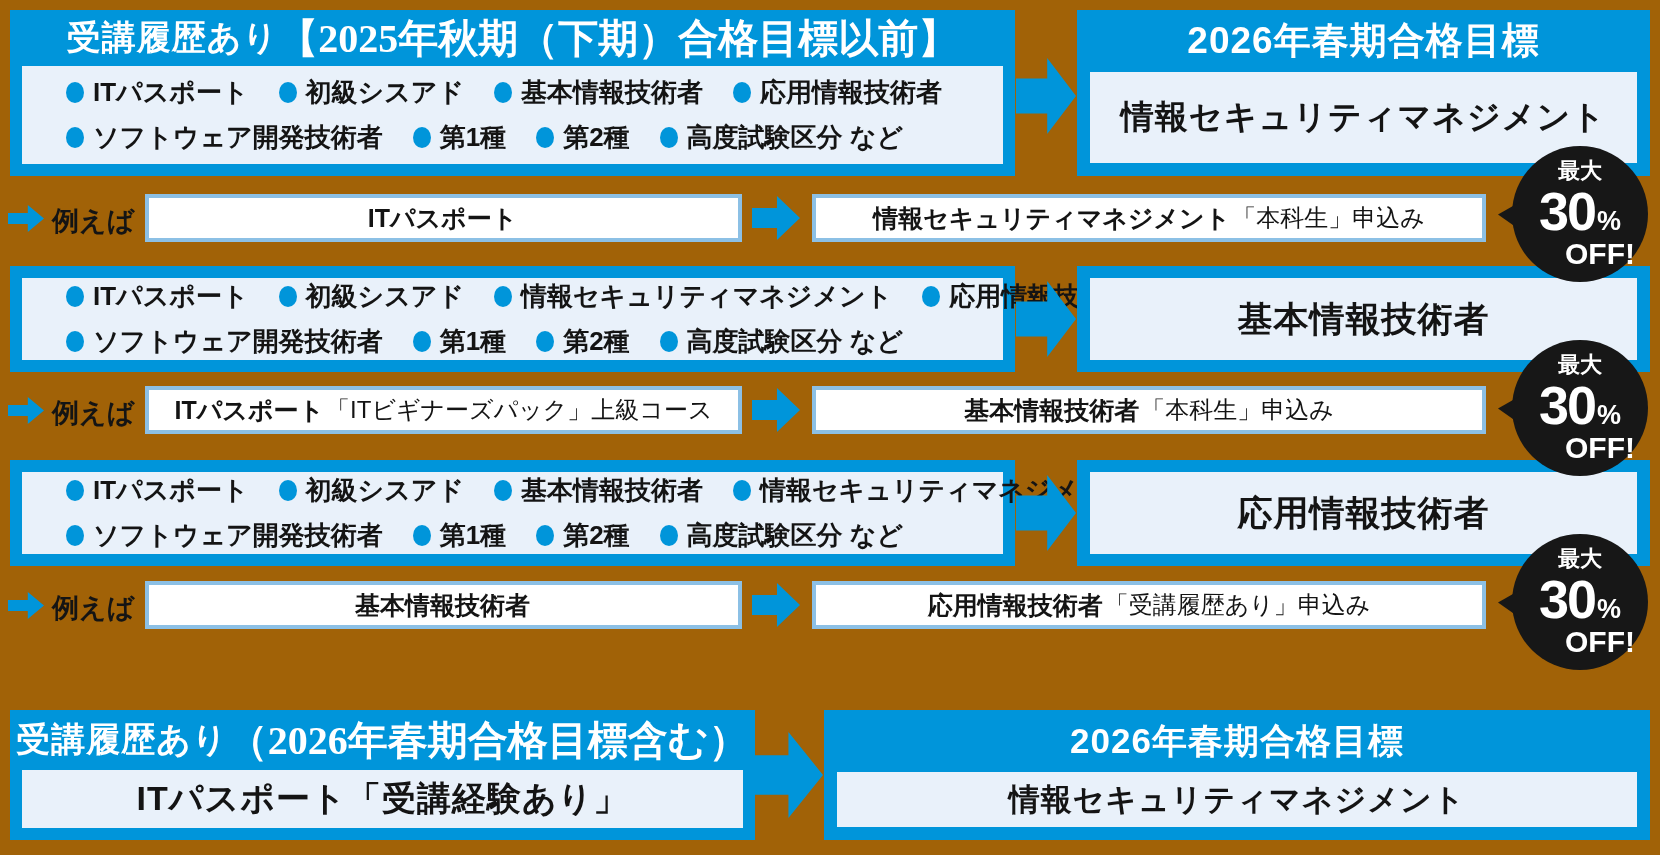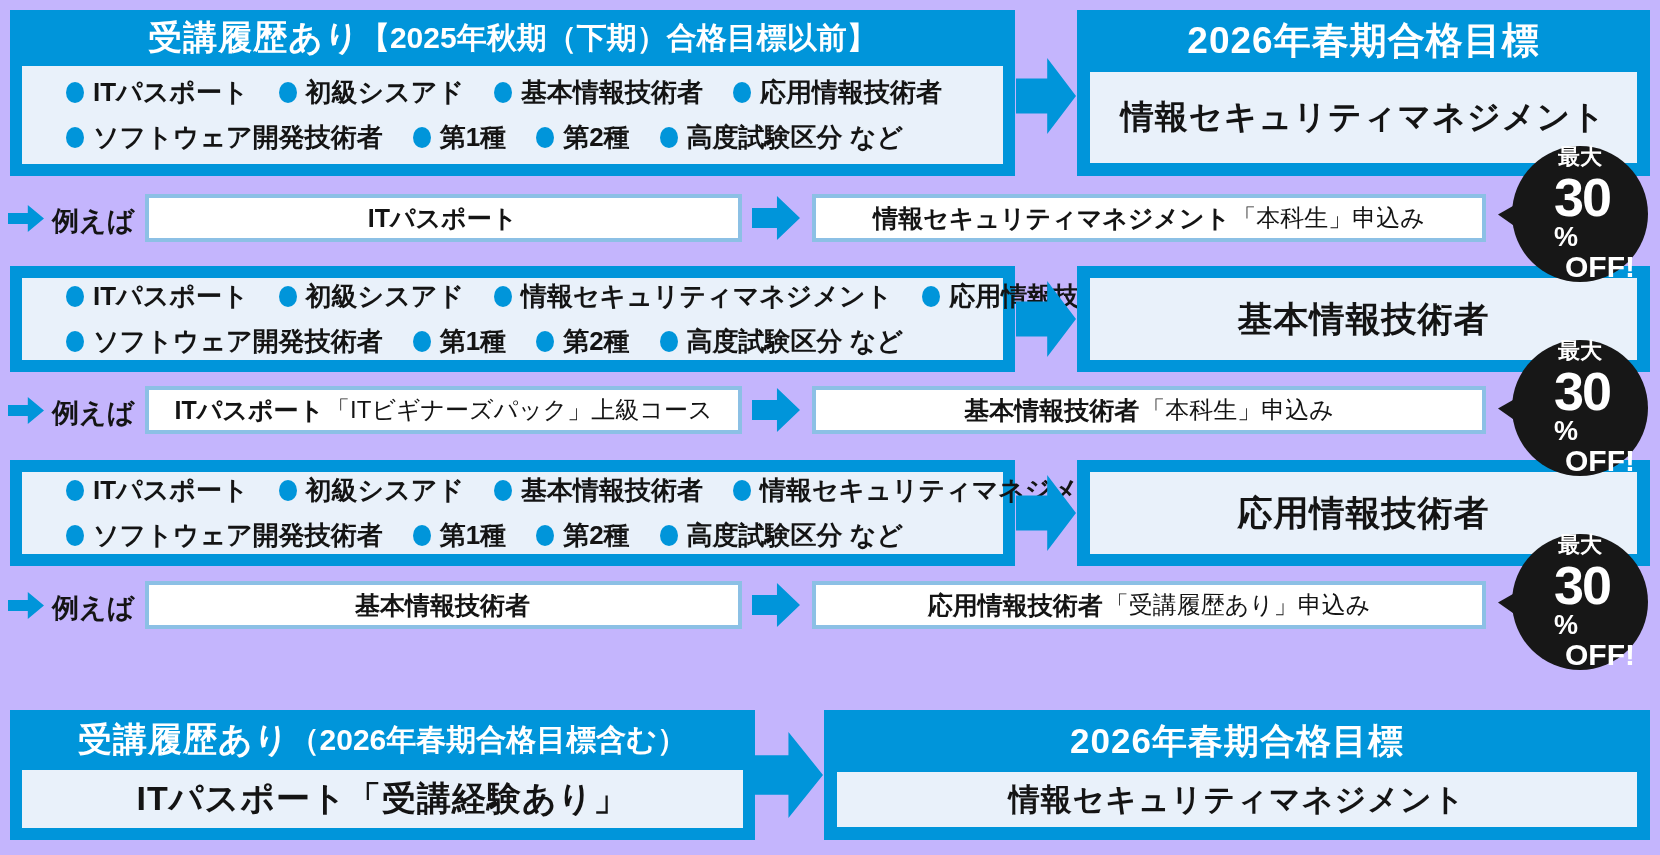--- a/index.html
+++ b/index.html
@@ -11,7 +11,7 @@
   }
   *{margin:0;padding:0;box-sizing:border-box;}
   body{background:#ffffff;font-family:"Liberation Sans",sans-serif;color:var(--ink);}
-  #canvas{position:relative;width:1660px;height:855px;background:#c4b5fd;overflow:hidden;text-align:center;}
+  #canvas{position:relative;width:1660px;height:855px;background:#a16207;overflow:hidden;text-align:center;}
 
   
   .shell{position:absolute;background:var(--blue);}

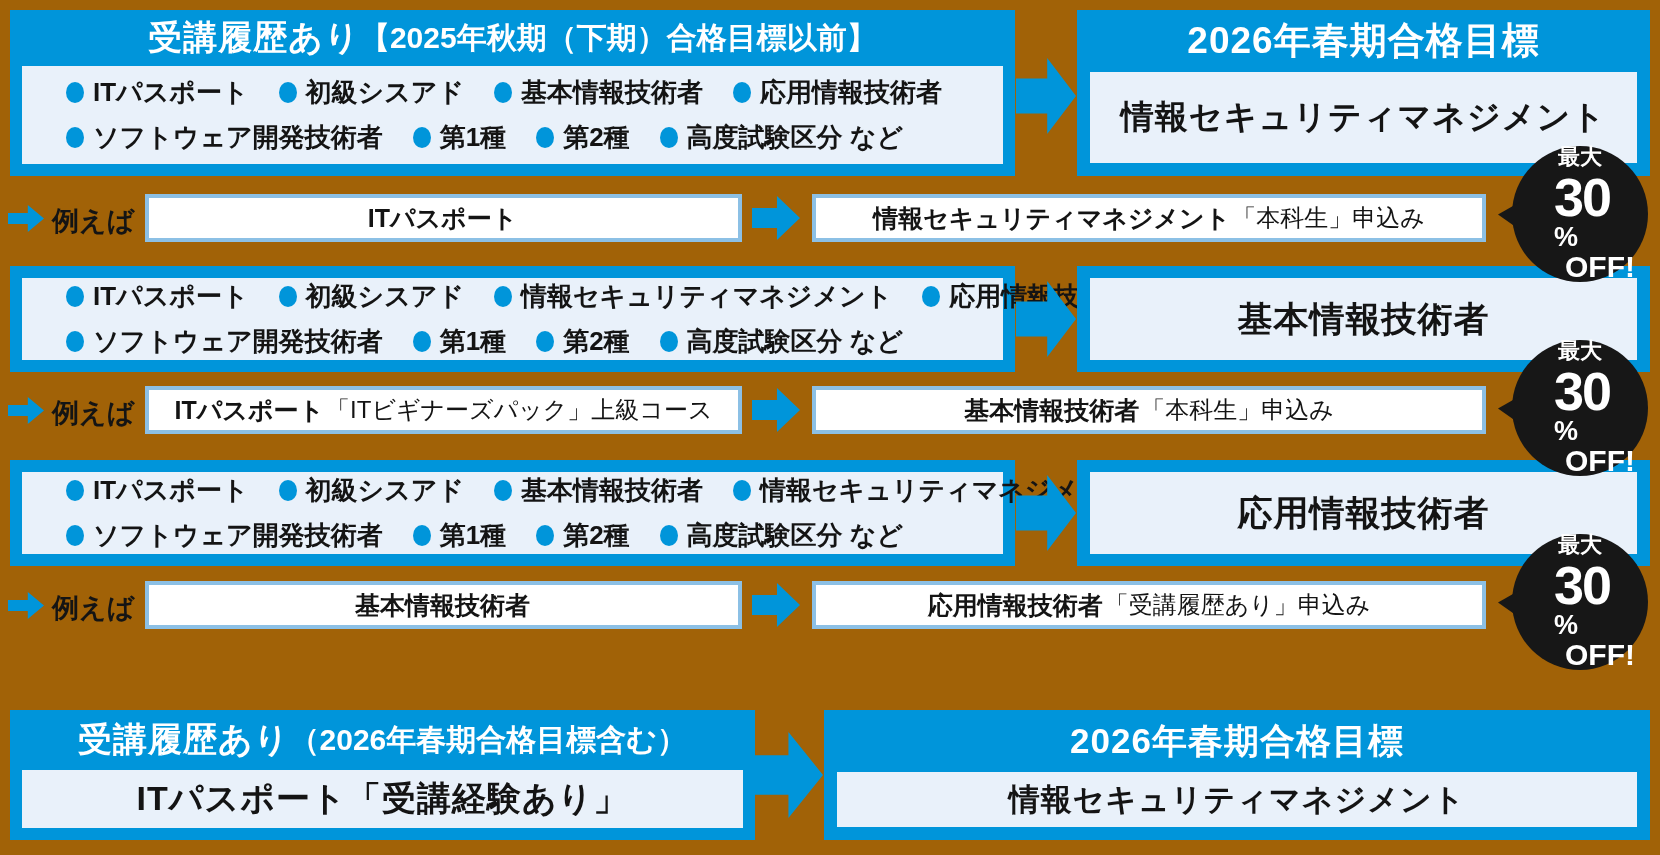--- a/index.html
+++ b/index.html
@@ -20,7 +20,7 @@
 
   
   .hdr-main{font-size:34px;letter-spacing:1px;}
-  .hdr-sub{font-size:30px;letter-spacing:0px;}
+  .hdr-sub{font-size:40px;letter-spacing:0px;font-family:Liberation Serif, serif;}
 
   
   .bullets-body{flex-direction:column;align-items:flex-start;justify-content:center;gap:10px;padding-left:44px;}

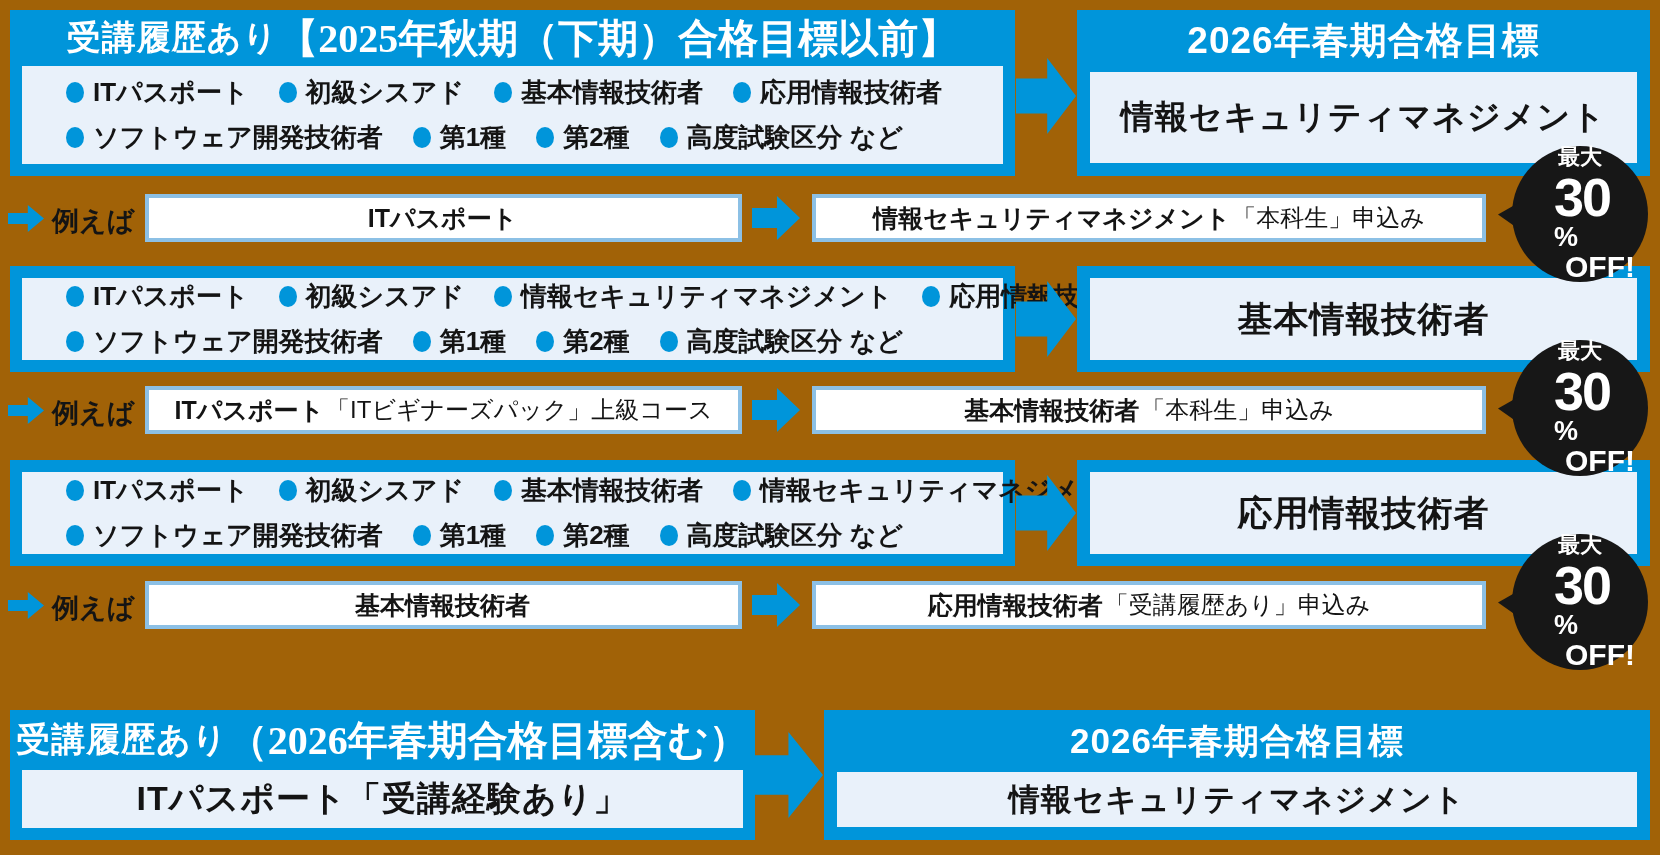--- a/index.html
+++ b/index.html
@@ -44,7 +44,7 @@
   .badge{position:absolute;width:136px;height:136px;background:var(--badge);border-radius:50%;display:flex;flex-direction:column;align-items:center;justify-content:center;color:#fff;font-weight:bold;line-height:1;z-index:5;}
   .badge .tail{position:absolute;left:-14px;top:56px;width:22px;height:28px;background:var(--badge);clip-path:polygon(100% 0,0 45%,100% 100%);}
   .badge .b-max{font-size:22px;margin-bottom:2px;}
-  .badge .b-row{display:flex;align-items:baseline;flex-direction:column;}
+  .badge .b-row{display:flex;align-items:baseline;}
   .badge .b-val{font-size:54px;letter-spacing:-2px;}
   .badge .b-pct{font-size:27px;margin-left:2px;}
   .badge .b-off{font-size:30px;margin-top:1px;letter-spacing:0px;margin-left:40px;}

